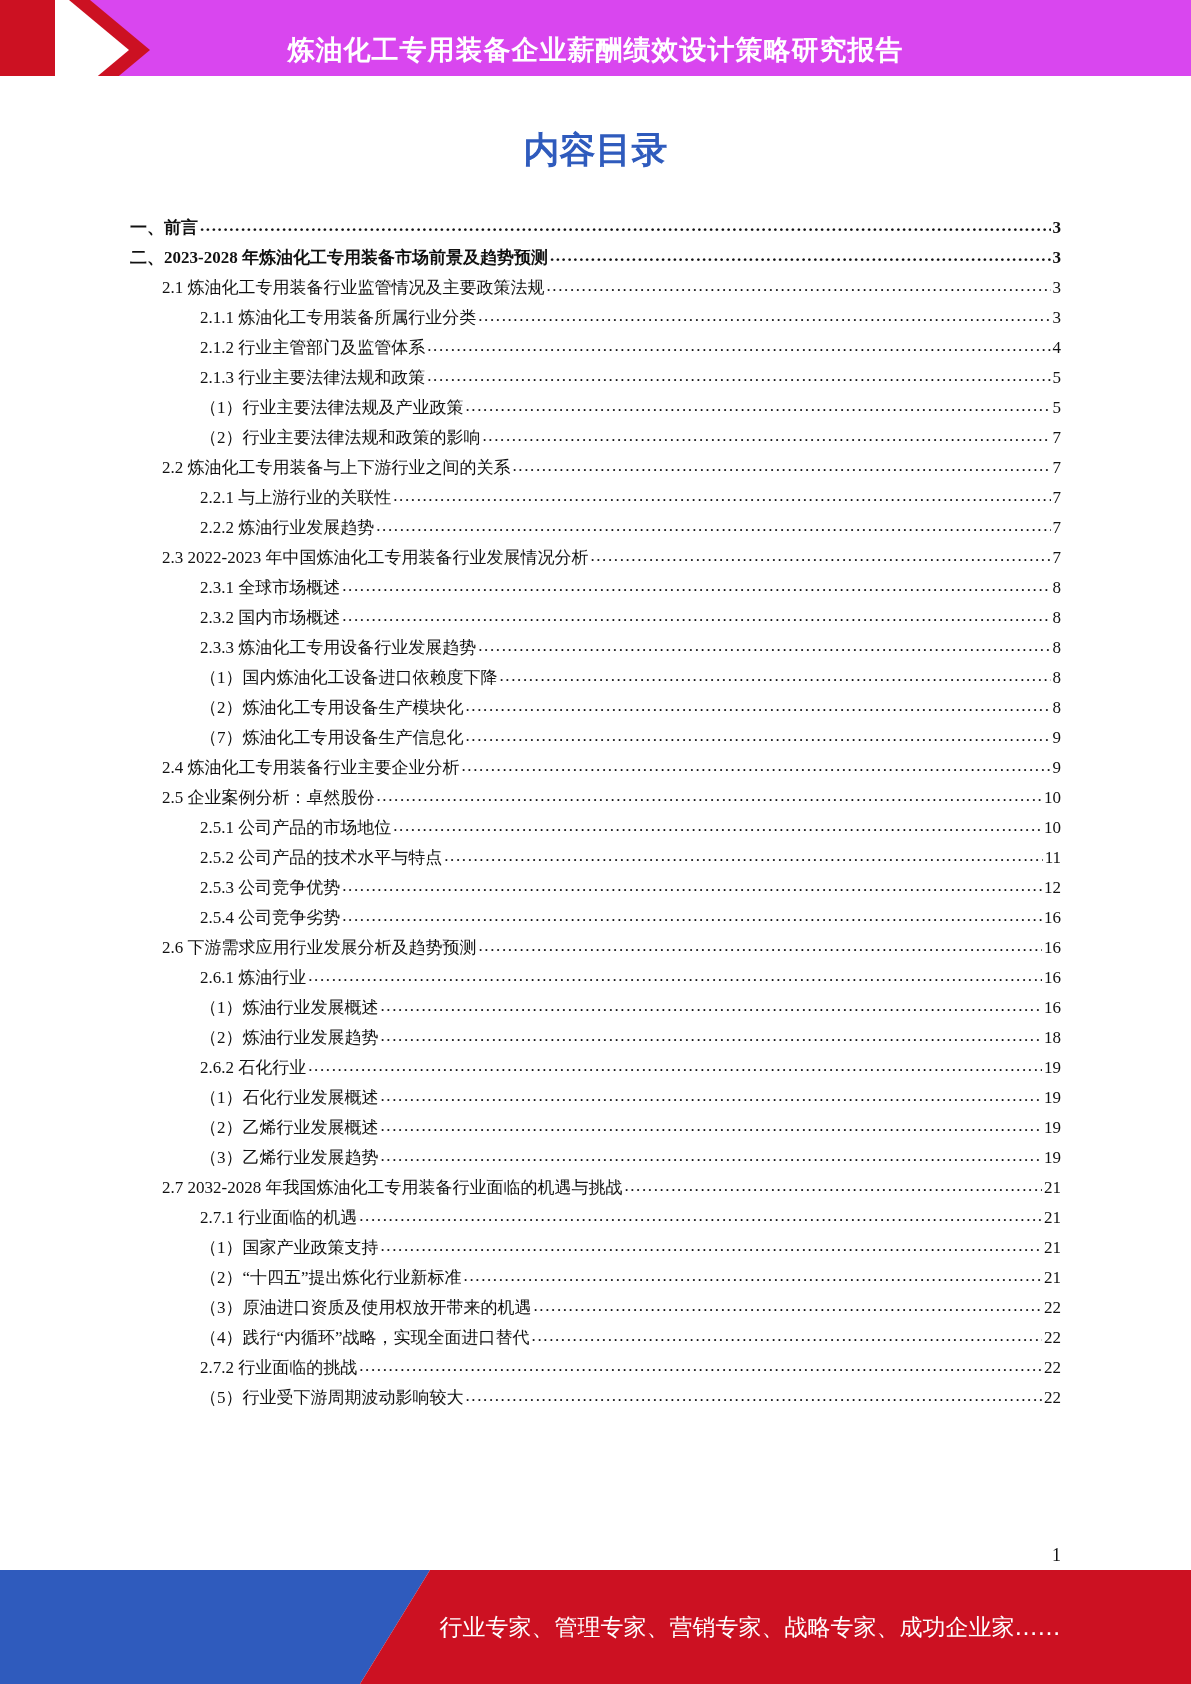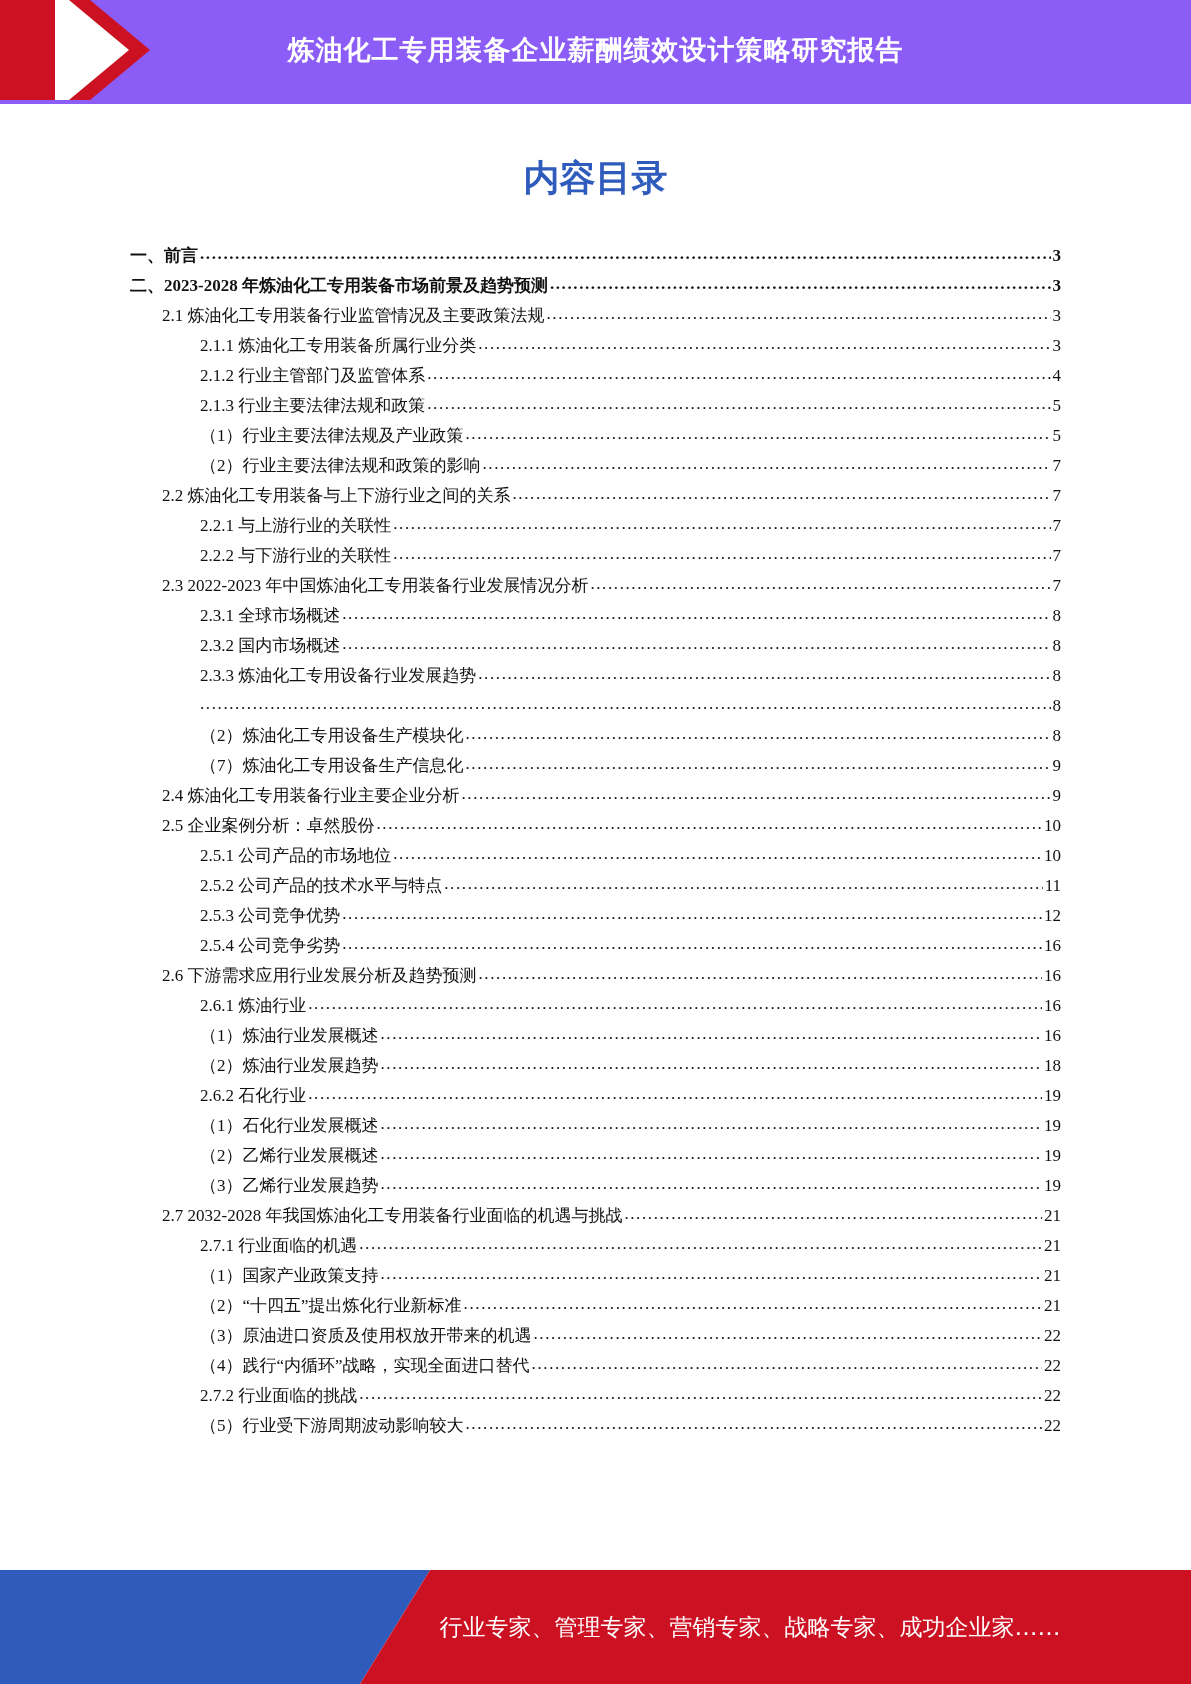--- a/index.html
+++ b/index.html
@@ -19,8 +19,8 @@
   .header {
     position: relative;
     width: 1191px;
-    height: 104px;
-    background: #8b5cf6;
+    height: 76px;
+    background: #d946ef;
     overflow: hidden;
   }
   .header-red {

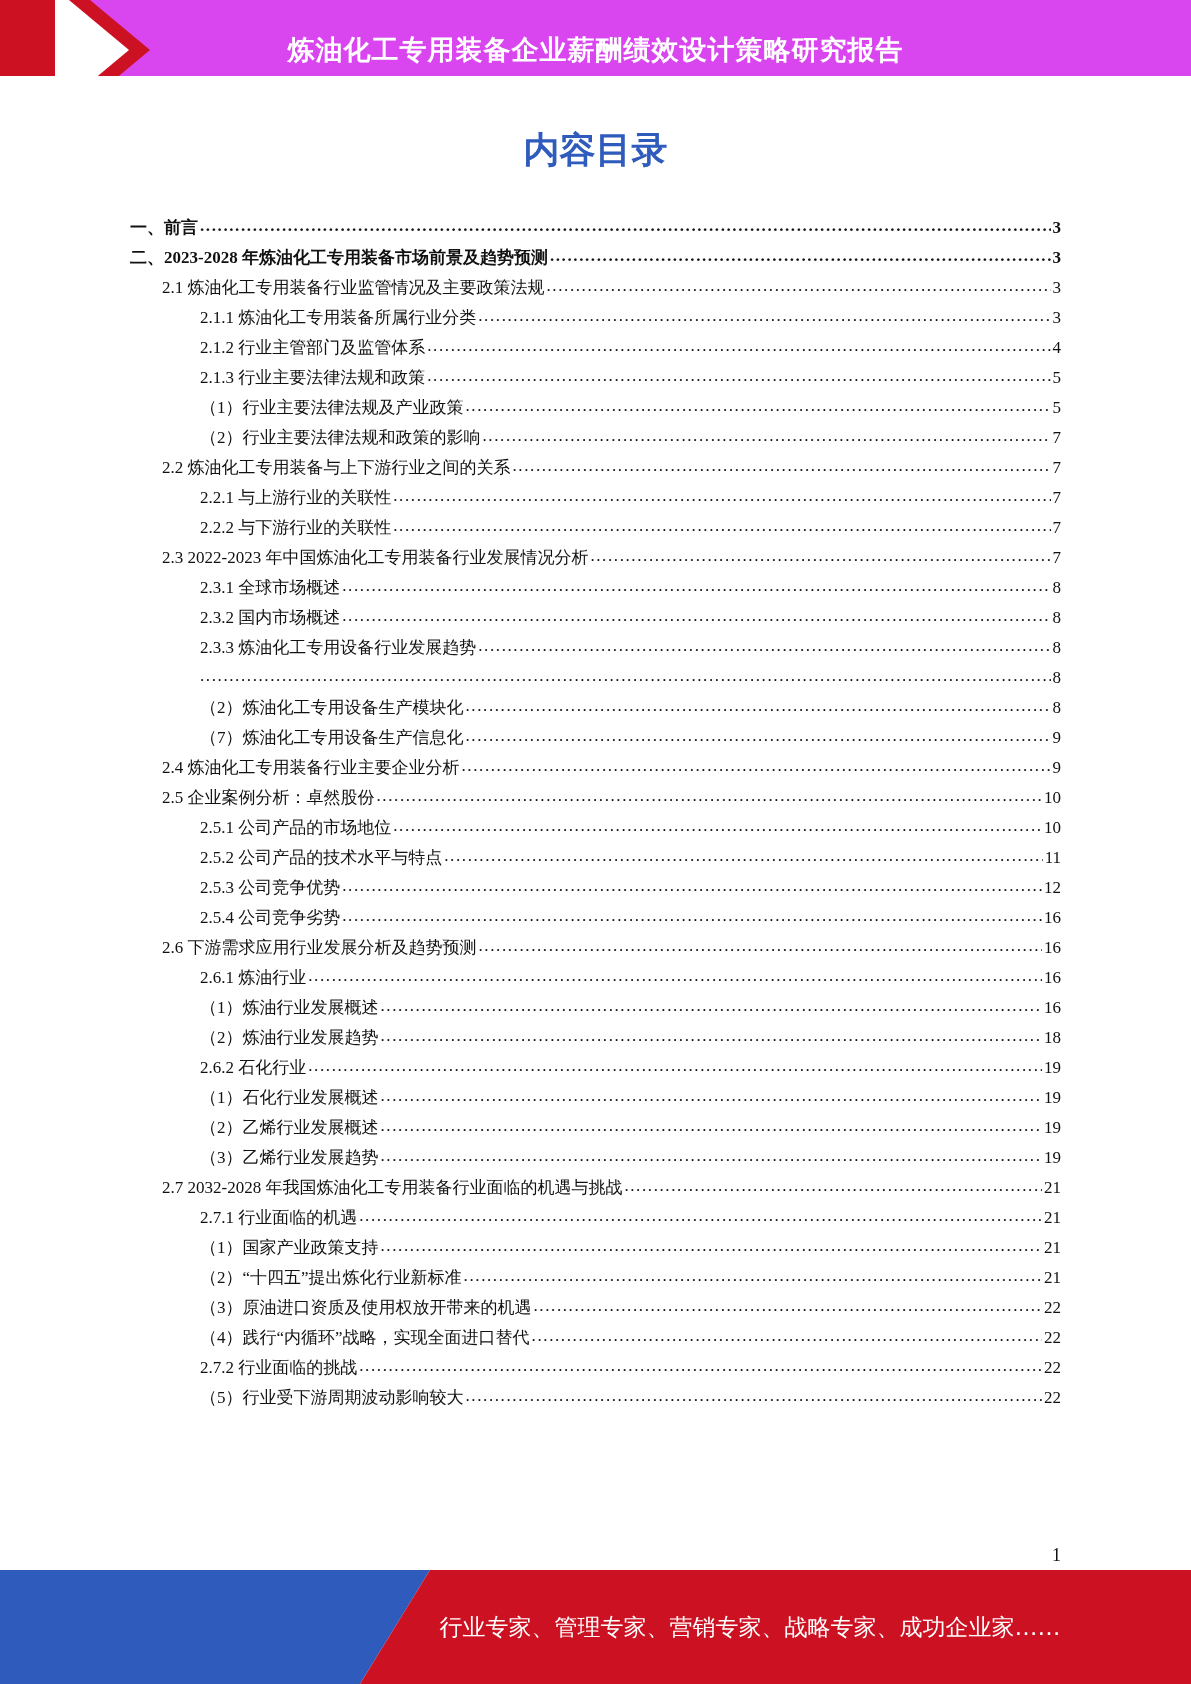--- a/index.html
+++ b/index.html
@@ -232,7 +232,7 @@
         <span class="page">7</span>
       </div>
       <div class="toc-row lvl-3">
-        <span class="label">2.2.2  与下游行业的关联性</span>
+        <span class="label">2.2.2  炼油行业发展趋势</span>
         <span class="dots">............................................................................................................................................................................................................................................................................................................</span>
         <span class="page">7</span>
       </div>

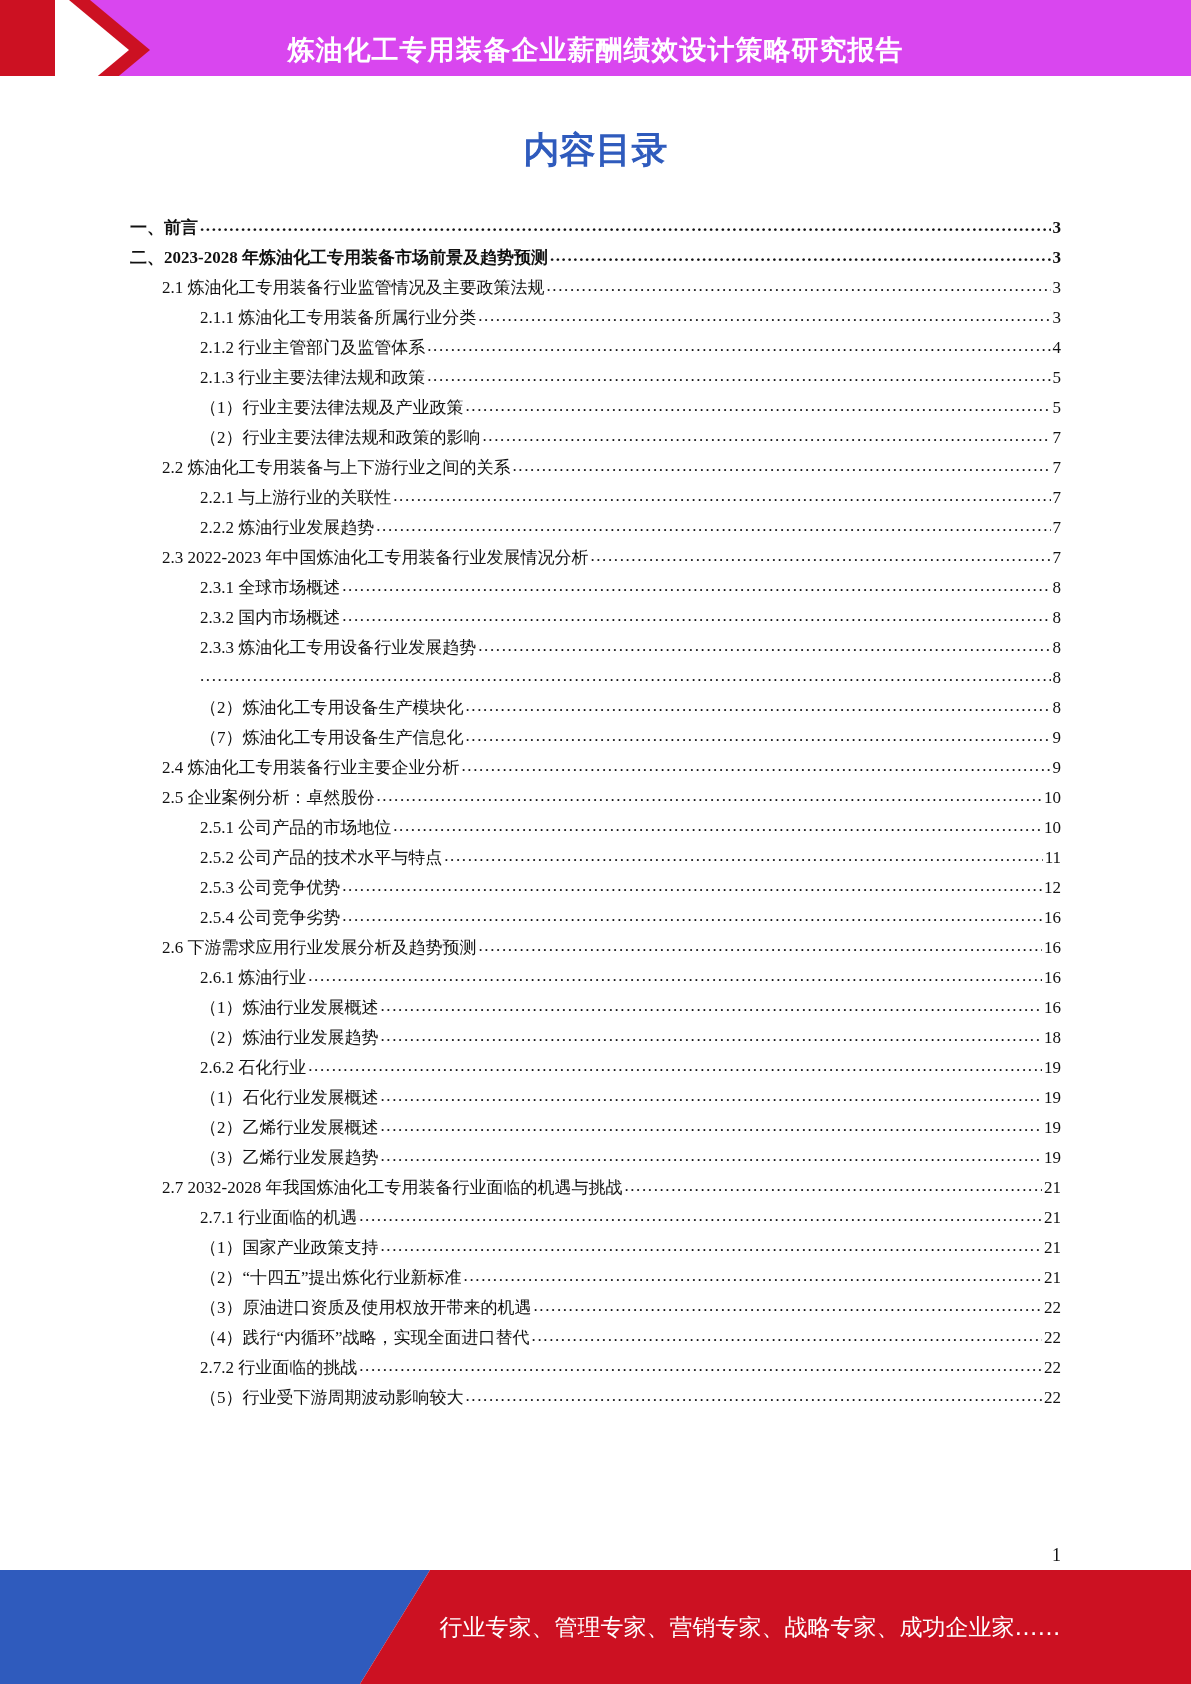--- a/index.html
+++ b/index.html
@@ -257,6 +257,7 @@
         <span class="page">8</span>
       </div>
       <div class="toc-row lvl-3">
+        <span class="label">（1）国内炼油化工设备进口依赖度下降</span>
         <span class="dots">............................................................................................................................................................................................................................................................................................................</span>
         <span class="page">8</span>
       </div>

